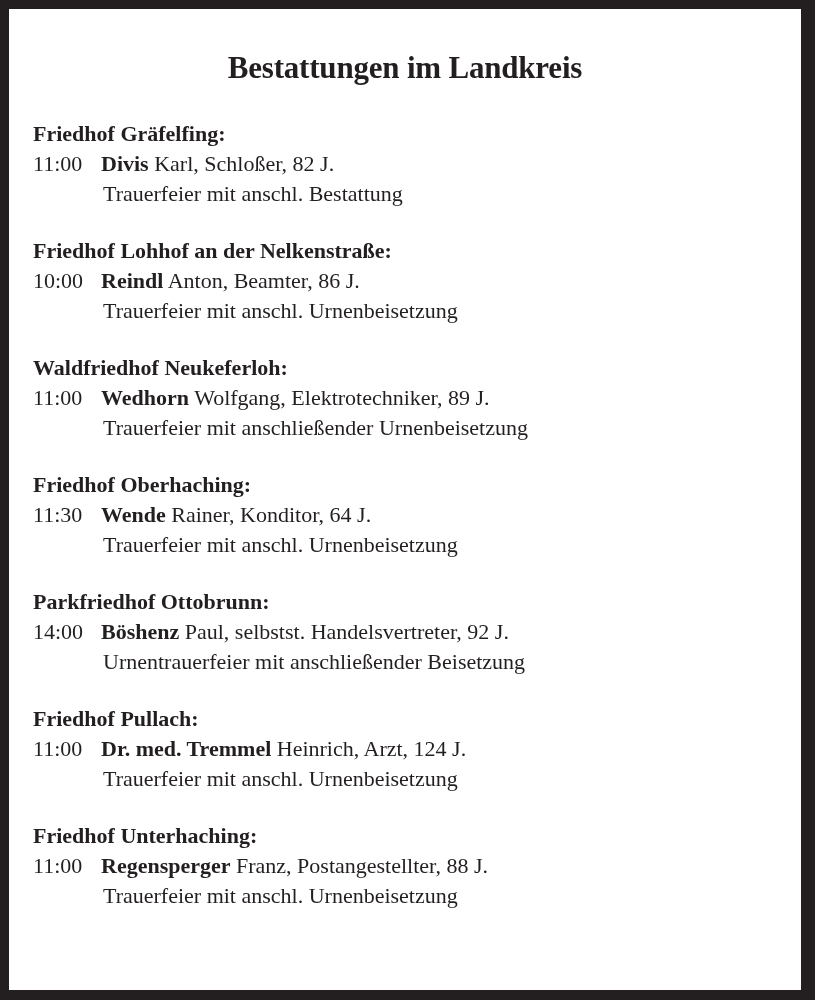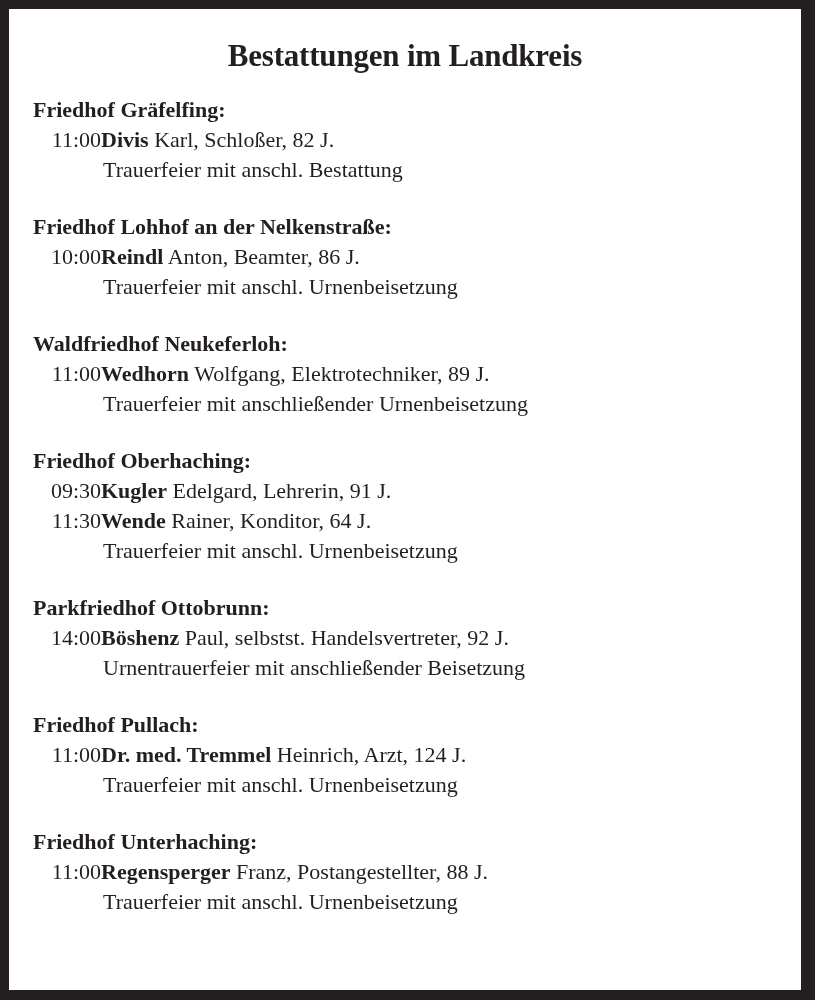--- a/index.html
+++ b/index.html
@@ -35,7 +35,7 @@
     color: #231f20;
     text-align: center;
     letter-spacing: -0.2px;
-    margin: 4px;
+    margin: 16px;
     padding: 26px 0 0 0;
     line-height: 1.1;
   }

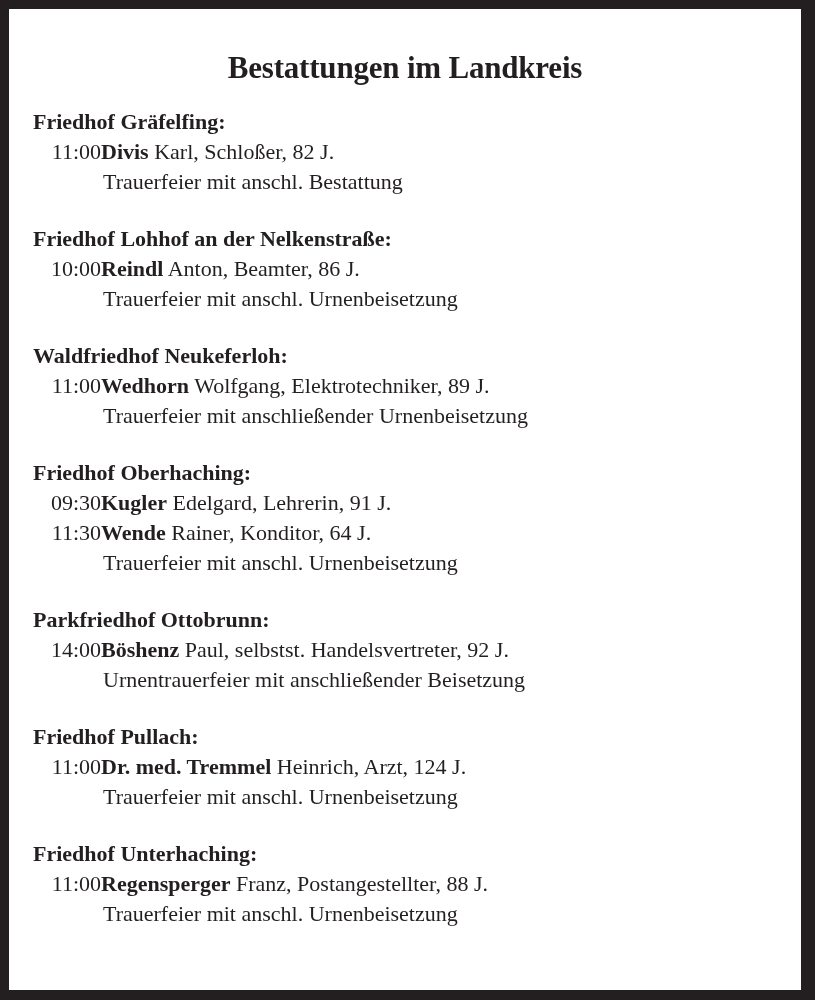--- a/index.html
+++ b/index.html
@@ -41,7 +41,7 @@
   }
   .sections {
     padding: 0 0 0 24px;
-    margin-top: 22px;
+    margin-top: 34px;
   }
   .cemetery-section {
     margin-bottom: 27px;

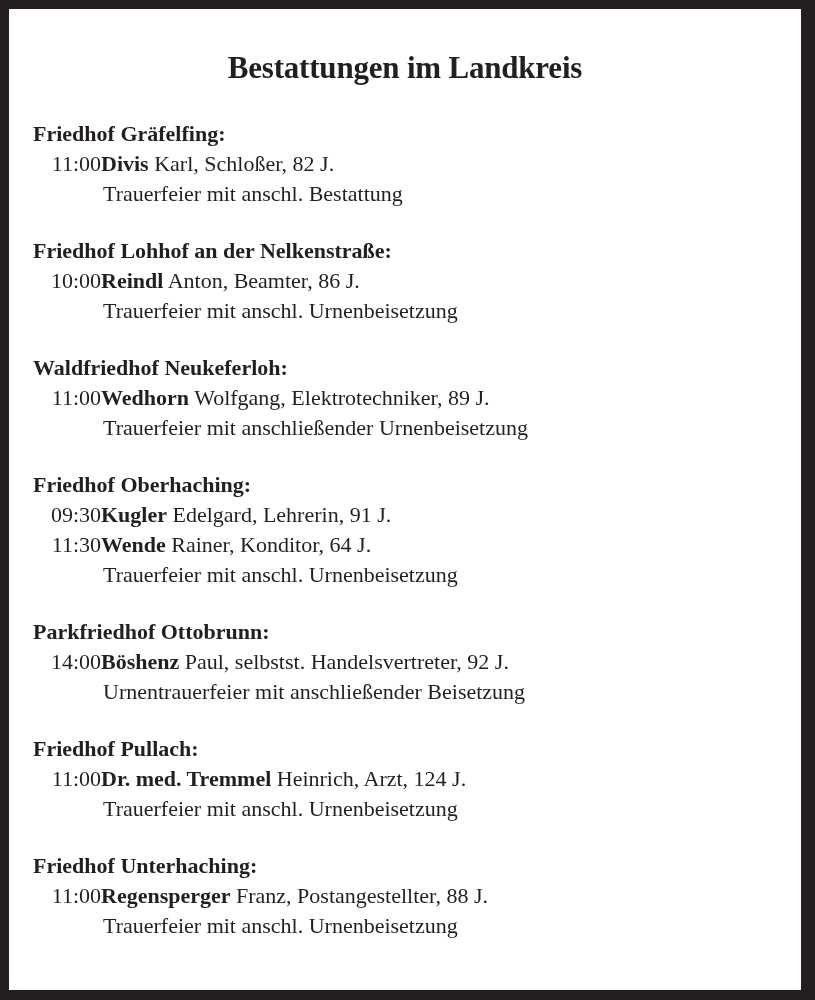--- a/index.html
+++ b/index.html
@@ -65,7 +65,6 @@
   .entry-time {
     display: inline-block;
     min-width: 68px;
-    text-align: right;
   }
   .entry-surname {
     font-weight: bold;

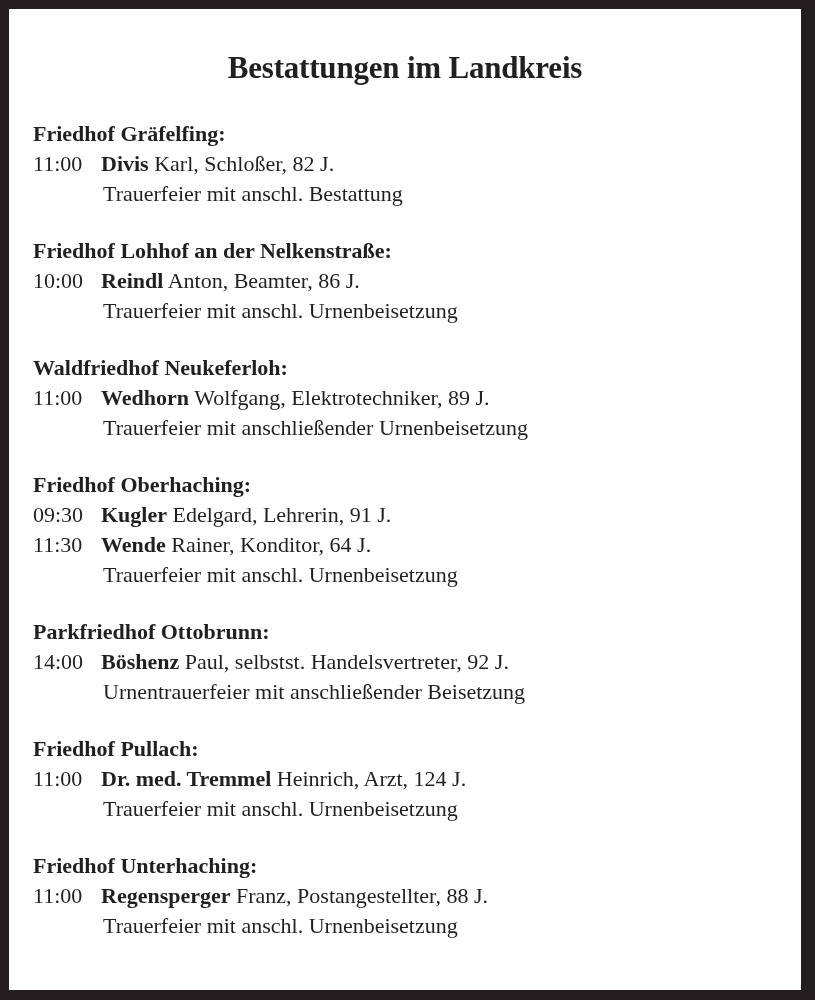--- a/index.html
+++ b/index.html
@@ -104,7 +104,6 @@
         </div>
         <div class="cemetery-section">
           <div class="cemetery-name">Friedhof Oberhaching:</div>
-          <div class="entry-line"><span class="entry-time">09:30</span><span class="entry-surname">Kugler</span><span class="entry-rest"> Edelgard, Lehrerin, 91 J.</span></div>
           <div class="entry-line"><span class="entry-time">11:30</span><span class="entry-surname">Wende</span><span class="entry-rest"> Rainer, Konditor, 64 J.</span></div>
           <div class="entry-detail">Trauerfeier mit anschl. Urnenbeisetzung</div>
         </div>

